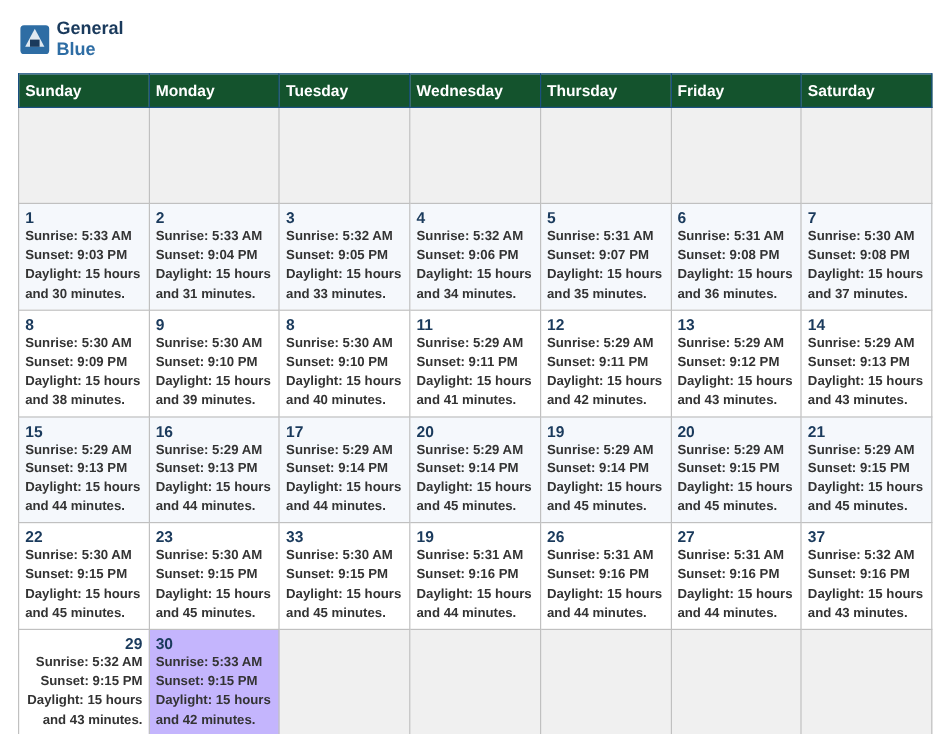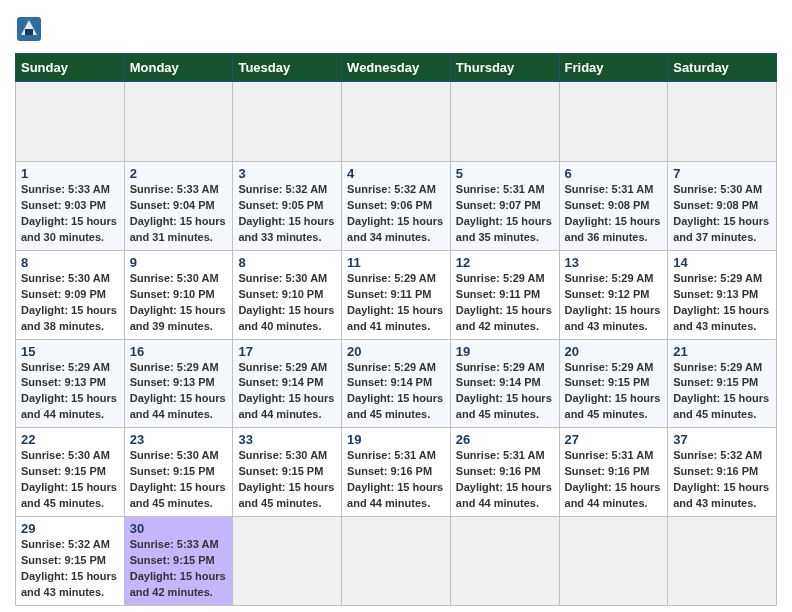--- a/index.html
+++ b/index.html
@@ -96,6 +96,10 @@
       <polygon points="14,5 22,20 6,20" fill="#fff" opacity="0.85"></polygon>
       <rect x="10" y="14" width="8" height="6" fill="#1a3a5c"></rect>
     </svg>
+    <div>
+      <div style="font-size:15px;font-weight:bold;color:#1a3a5c;line-height:1.2;">General</div>
+      <div style="font-size:15px;font-weight:bold;color:#2e6da4;line-height:1.2;">Blue</div>
+    </div>
   </div>
   <div class="title-block">
     <div class="cal-title"></div>

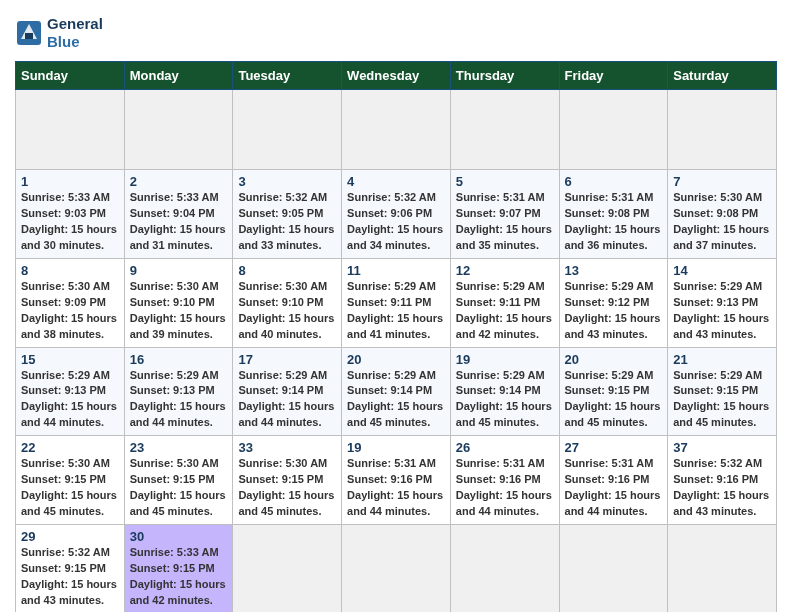--- a/index.html
+++ b/index.html
@@ -250,7 +250,7 @@
       </td>
       </tr>
       <tr>
-        <td class="has-data" style="background: rgb(255, 255, 255);">
+        <td class="has-data" style="background: rgb(255, 255, 255); text-align: right;">
         <span class="day-num">29</span>
         <span class="day-info">Sunrise: 5:32 AM<br>Sunset: 9:15 PM<br>Daylight: 15 hours and 43 minutes.</span>
       </td>

